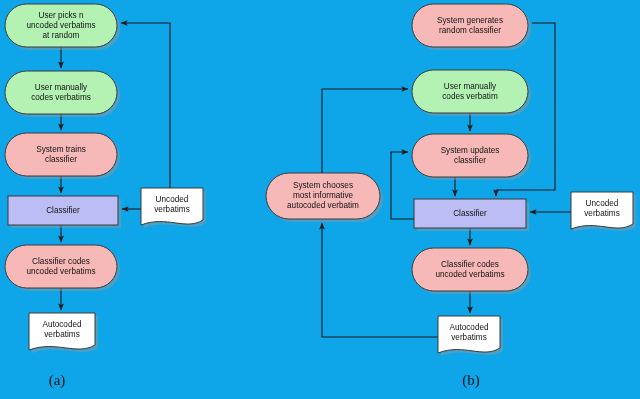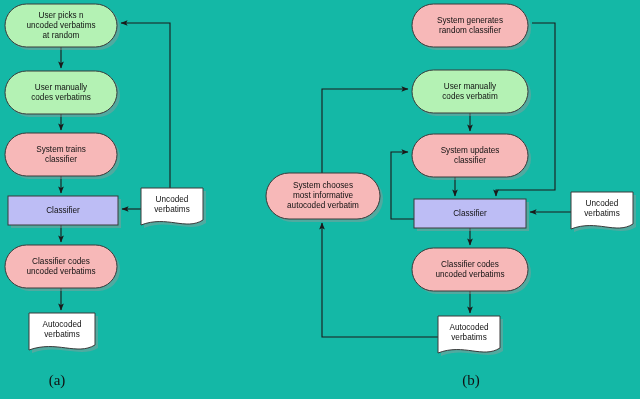--- a/index.html
+++ b/index.html
@@ -11,7 +11,7 @@
     position: relative;
     width: 640px;
     height: 399px;
-    background: #14b8a6;
+    background: #0ea5e9;
     font-family: "Liberation Sans", sans-serif;
     overflow: hidden;
   }

